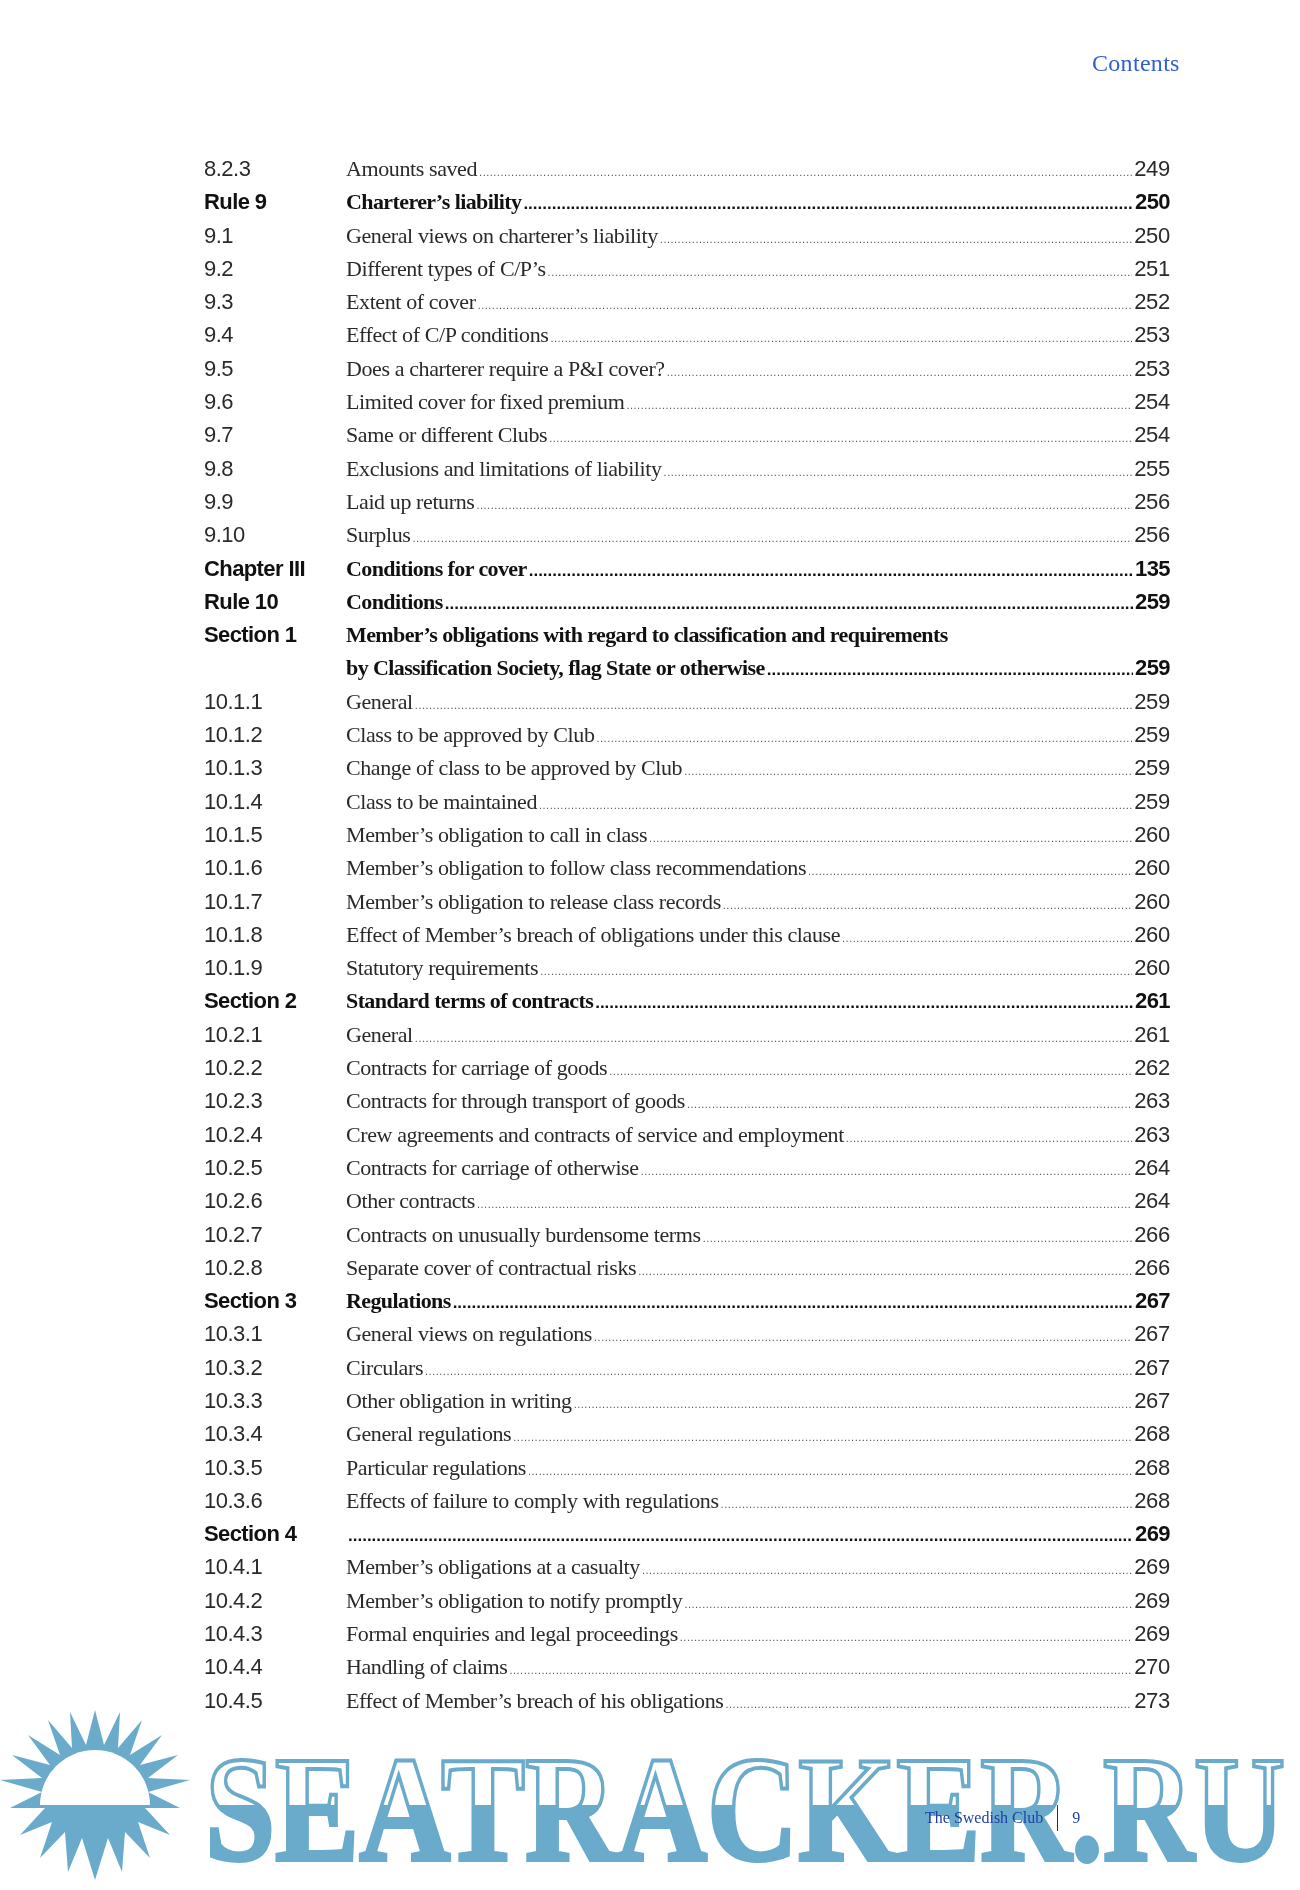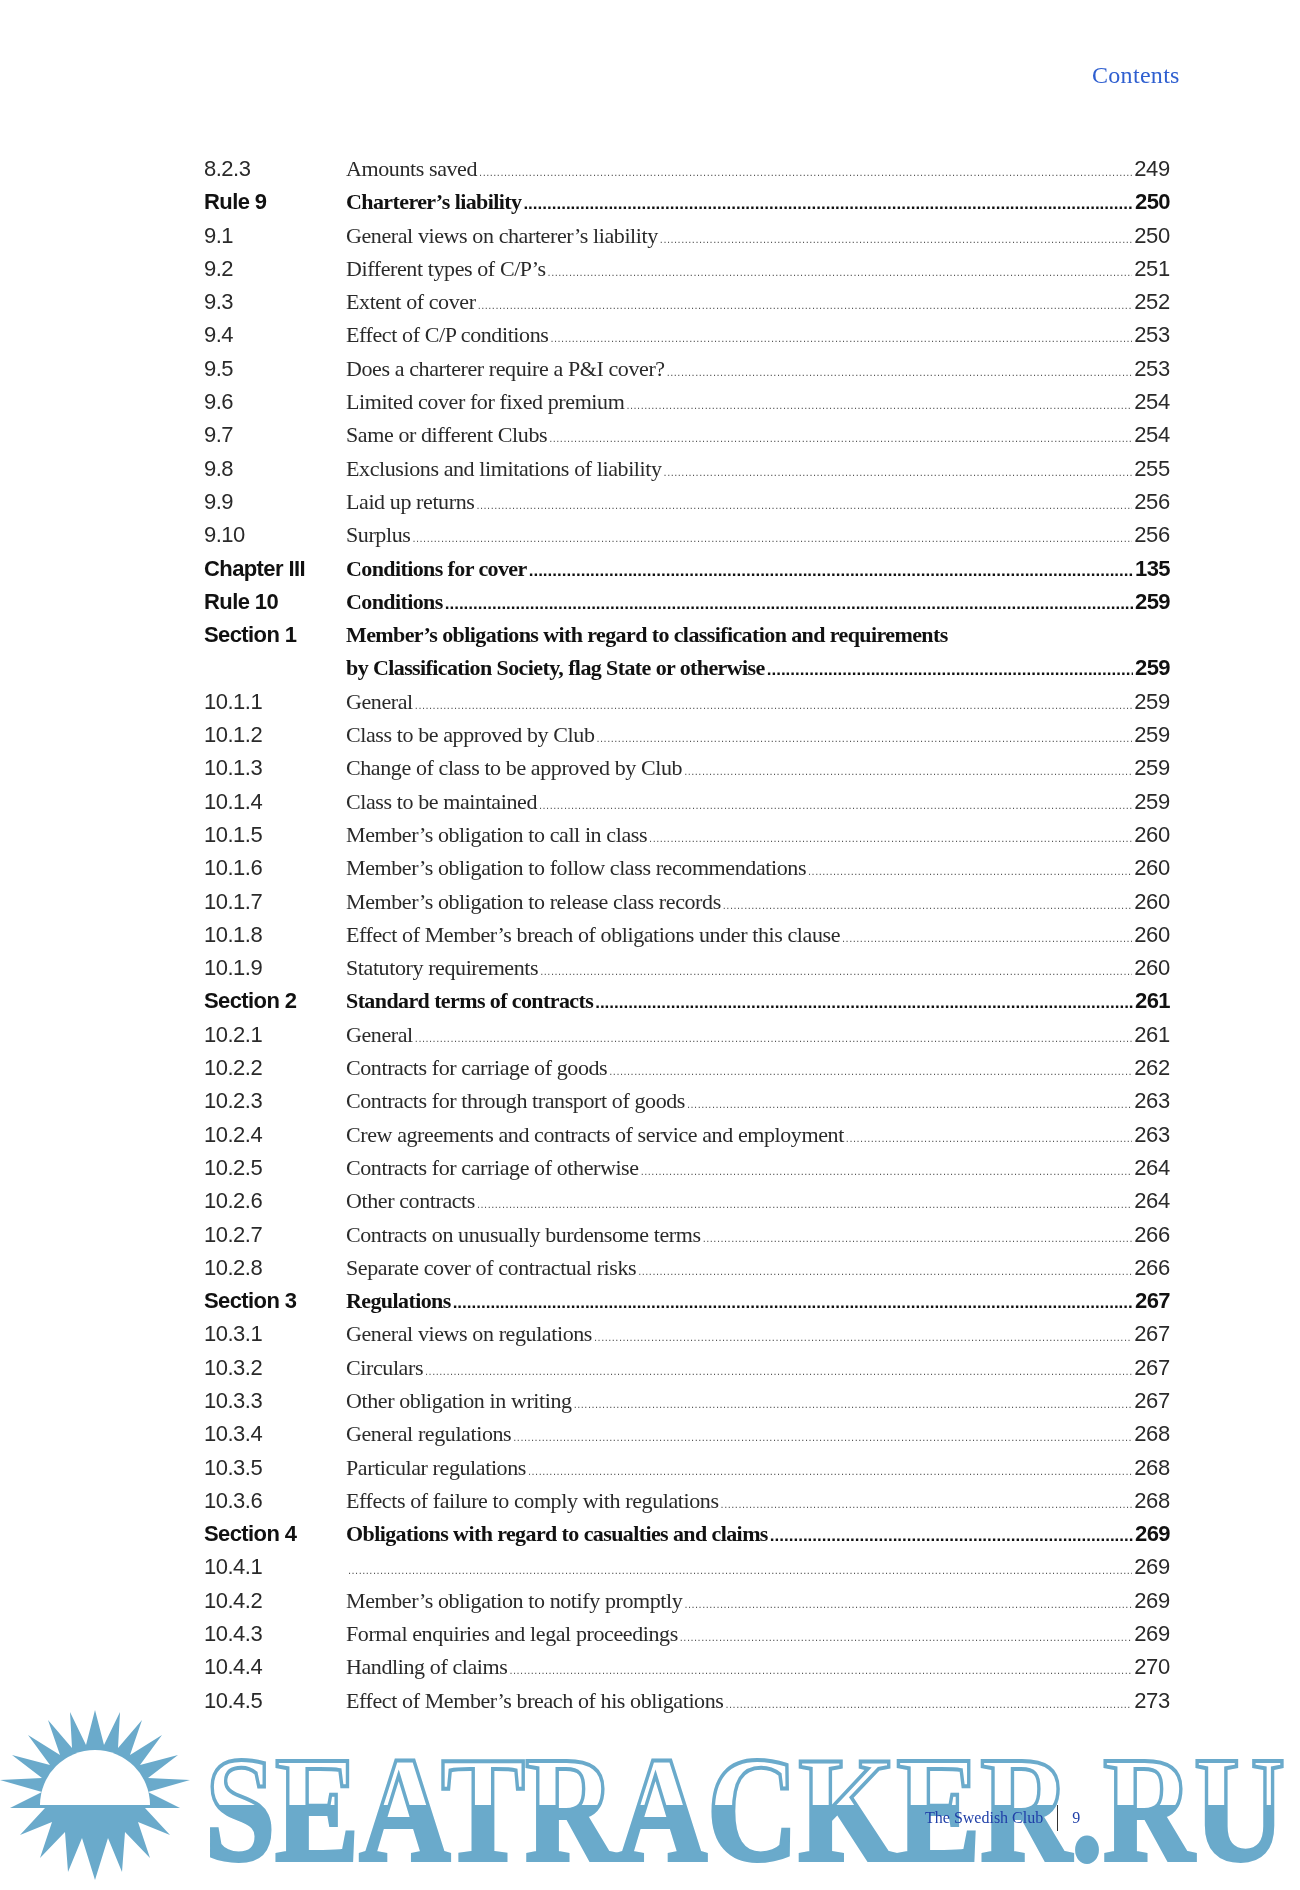--- a/index.html
+++ b/index.html
@@ -4,7 +4,7 @@
   <style>
     html, body { margin: 0; padding: 0; background: #ffffff; }
     body { width: 1300px; height: 1890px; position: relative; overflow: hidden; font-family: "Liberation Sans", sans-serif; color: #1a1a1a; }
-    .header-title { position: absolute; left: 1092px; top: 50px; font-family: "Liberation Serif", serif; font-size: 24px; color: #2f5fd0; letter-spacing: 0.3px; margin-top: 12px; }
+    .header-title { position: absolute; left: 1092px; top: 50px; font-family: "Liberation Serif", serif; font-size: 24px; color: #2f5fd0; letter-spacing: 0.3px; }
     .toc { position: absolute; left: 196px; top: 152px; width: 966px; margin-left: 8px; }
     .row { display: flex; align-items: baseline; height: 33.3px; line-height: 33.3px; font-size: 22px; }
     .row .num { width: 142px; flex: 0 0 142px; font-weight: 300; color: #2a2a2a; letter-spacing: -0.5px; }

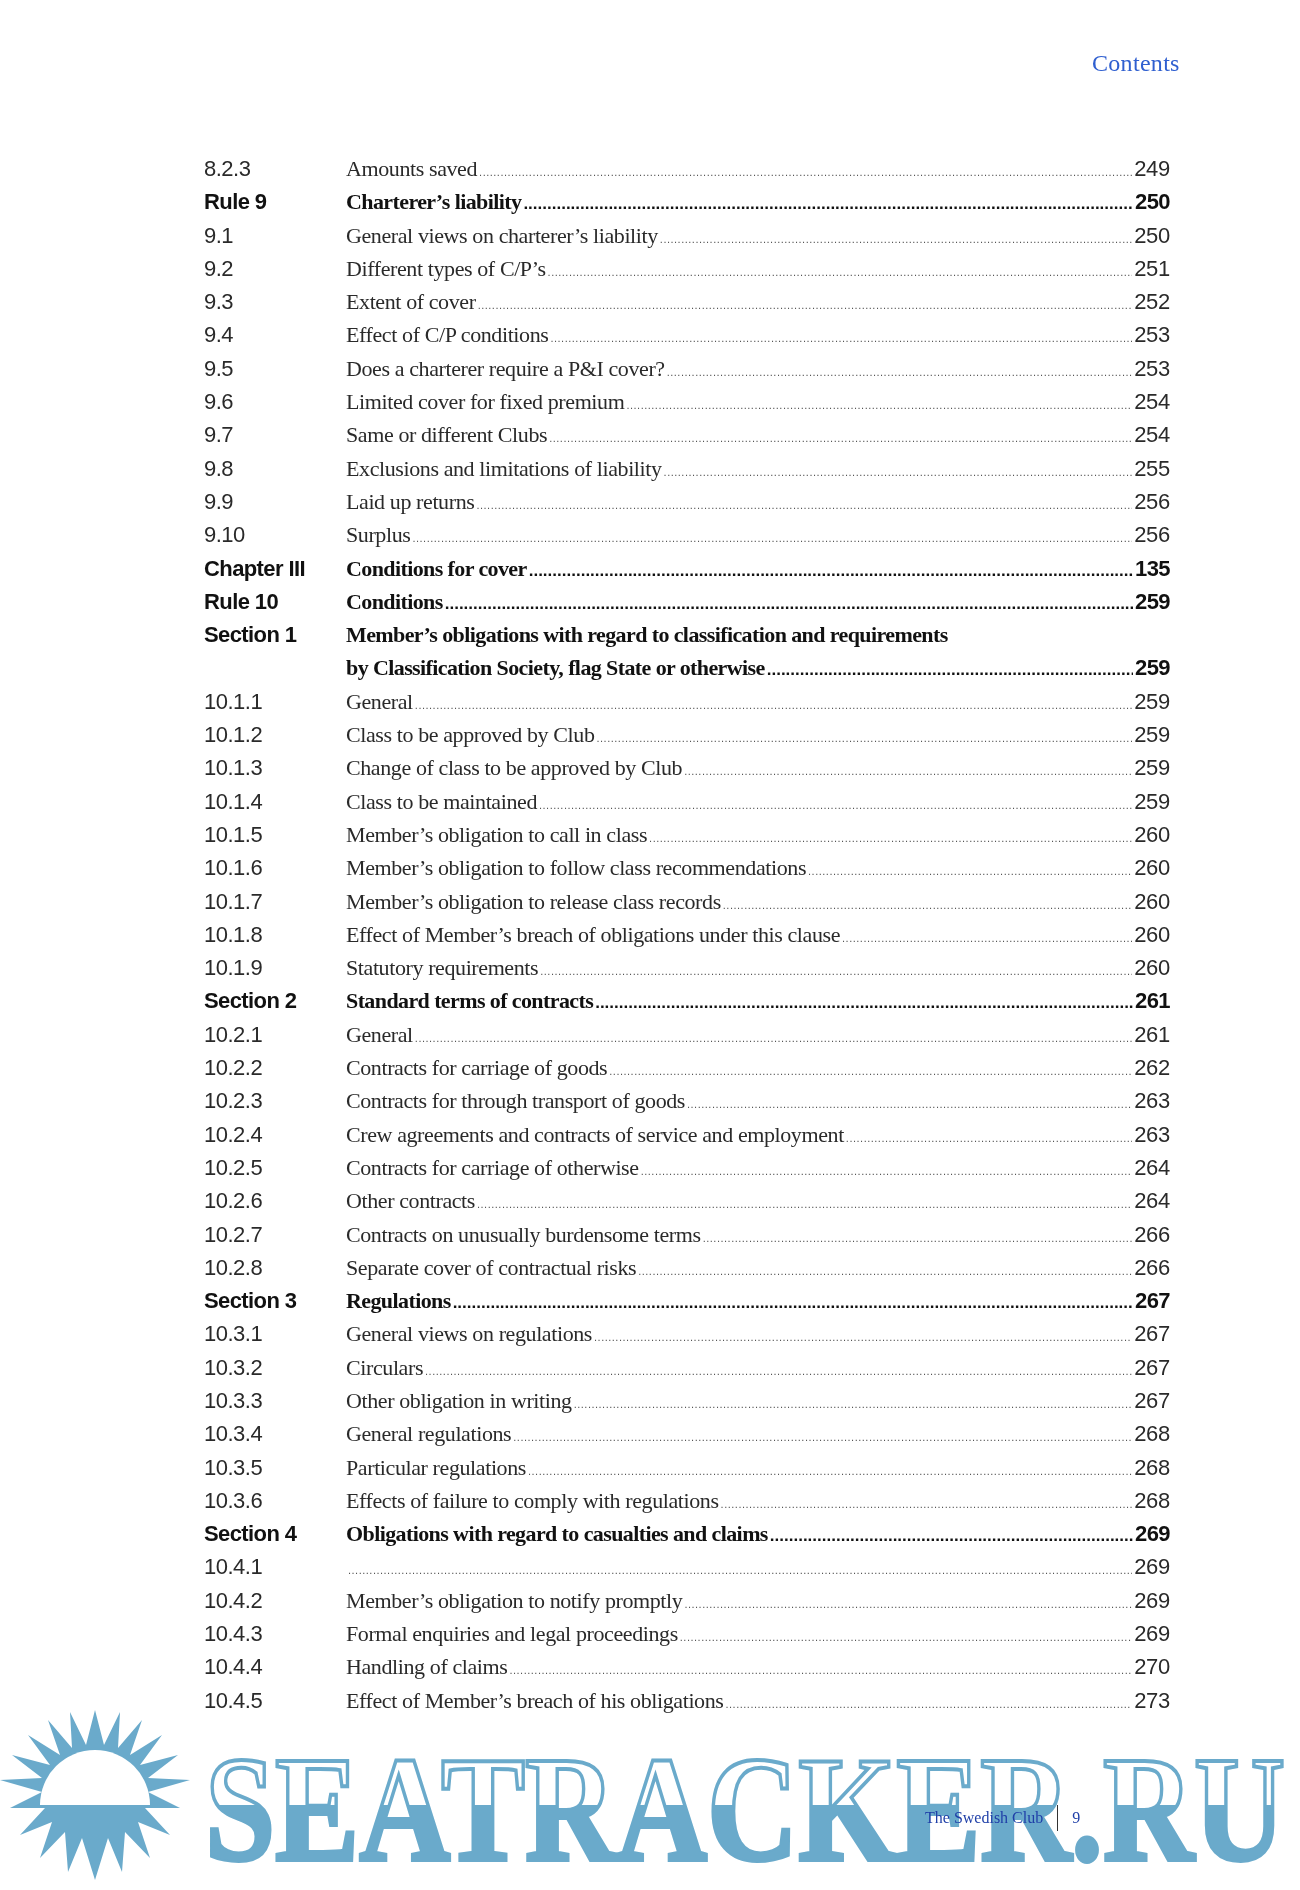--- a/index.html
+++ b/index.html
@@ -270,7 +270,6 @@
     </div>
     <div class="row bold">
       <span class="num">Section 4</span>
-      <span class="title">Obligations with regard to casualties and claims</span>
       <span class="leader"></span>
       <span class="page">269</span>
     </div>

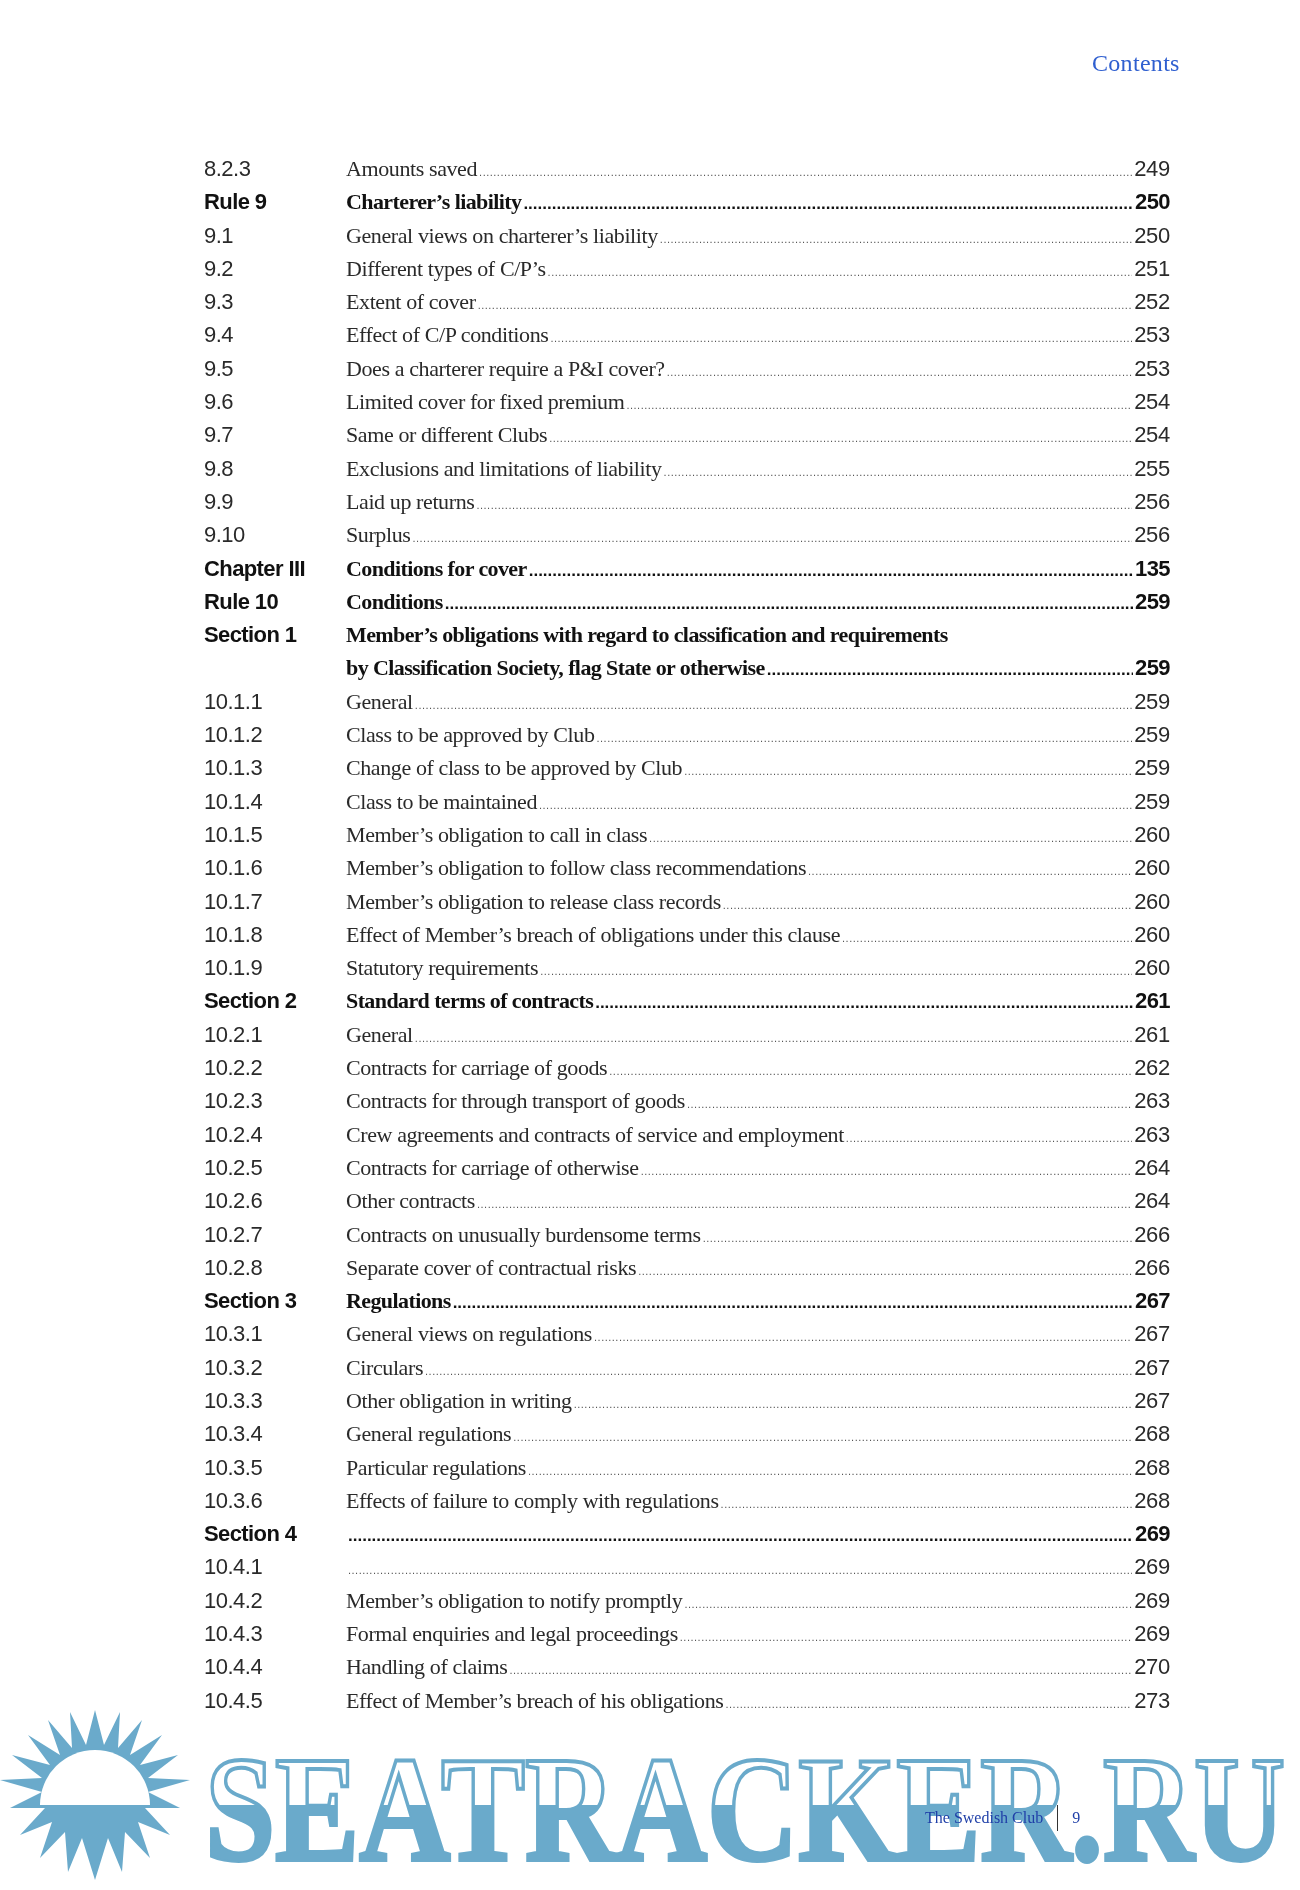--- a/index.html
+++ b/index.html
@@ -275,6 +275,7 @@
     </div>
     <div class="row">
       <span class="num">10.4.1</span>
+      <span class="title">Member’s obligations at a casualty</span>
       <span class="leader"></span>
       <span class="page">269</span>
     </div>

